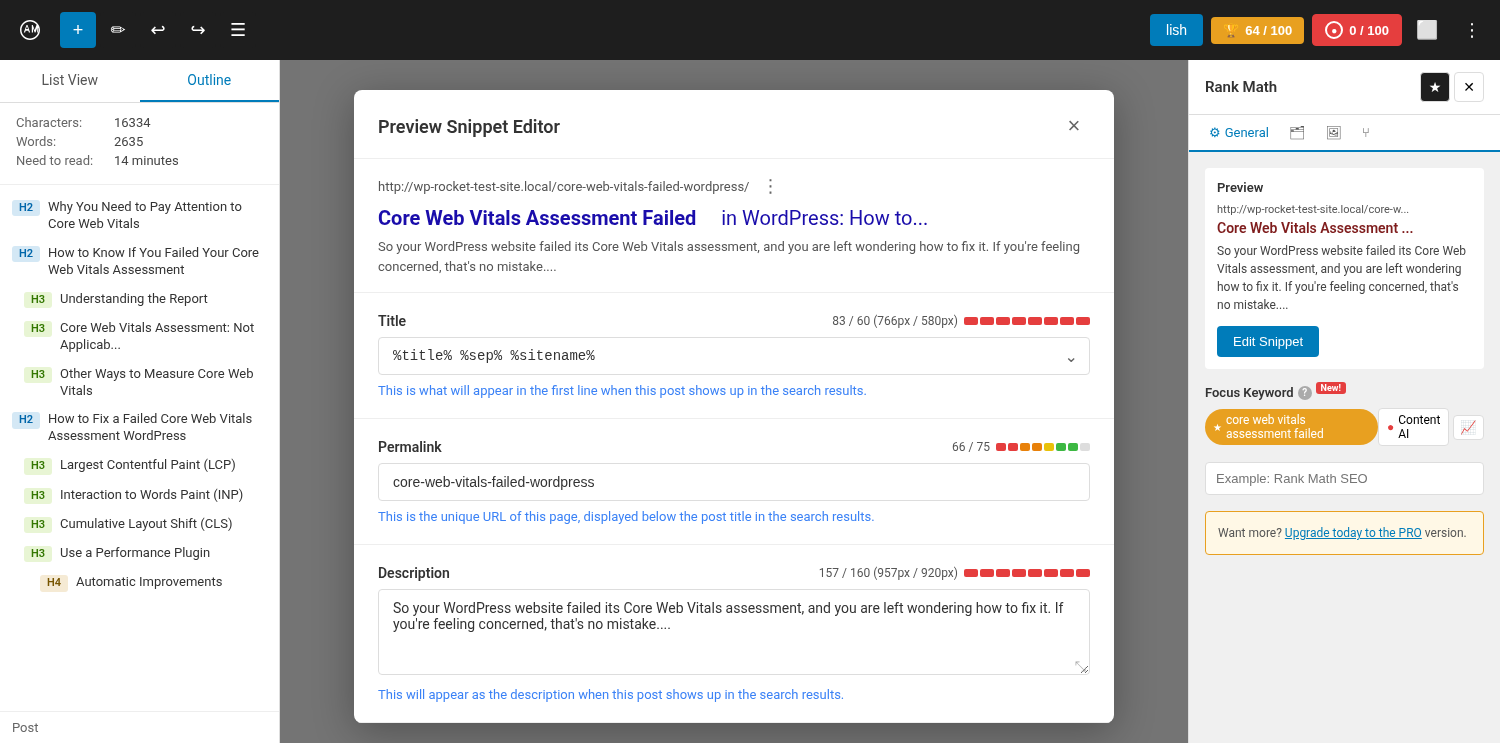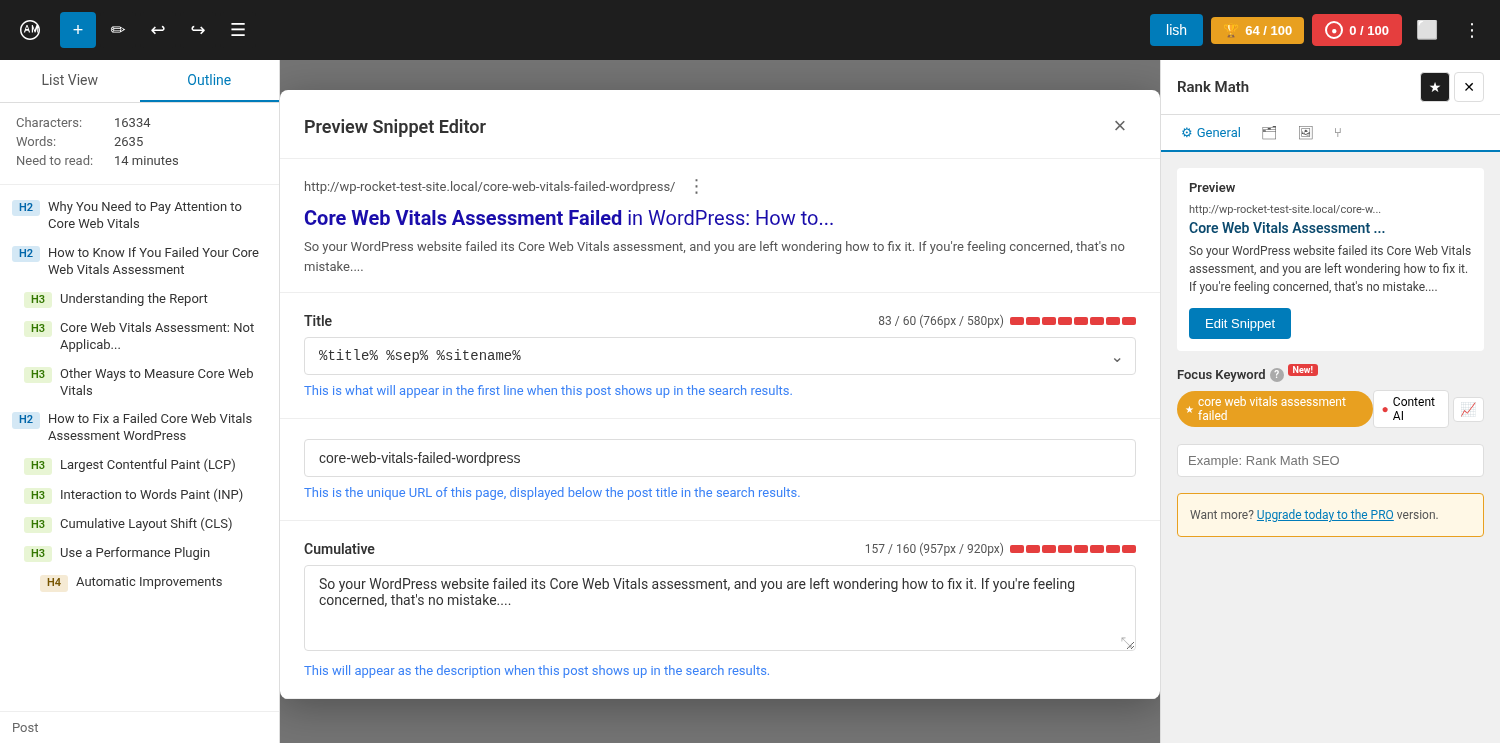--- a/index.html
+++ b/index.html
@@ -82,7 +82,7 @@
 
     
     .right-sidebar {
-      width: 340px; background: #f0f0f0; border-left: 1px solid #ddd; display: flex; flex-direction: column;
+      width: 312px; background: #f0f0f0; border-left: 1px solid #ddd; display: flex; flex-direction: column;
       overflow: hidden;
     }
     .rank-math-header {

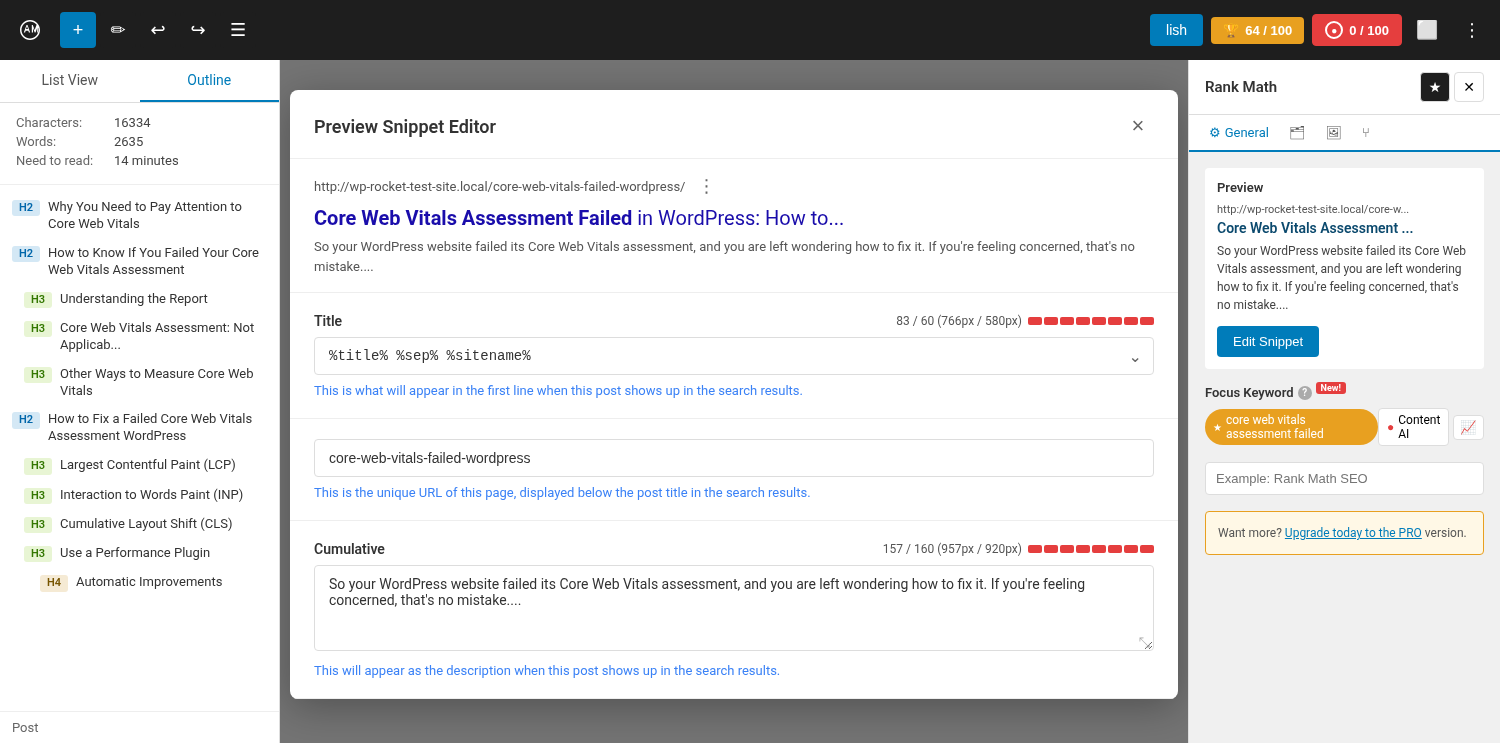--- a/index.html
+++ b/index.html
@@ -164,7 +164,7 @@
       padding-top: 30px;
     }
     .modal {
-      background: white; border-radius: 8px; width: 888px; max-height: 680px;
+      background: white; border-radius: 8px; width: 760px; max-height: 680px;
       overflow-y: auto; box-shadow: 0 8px 40px rgba(0,0,0,0.3);
     }
     .modal-header {

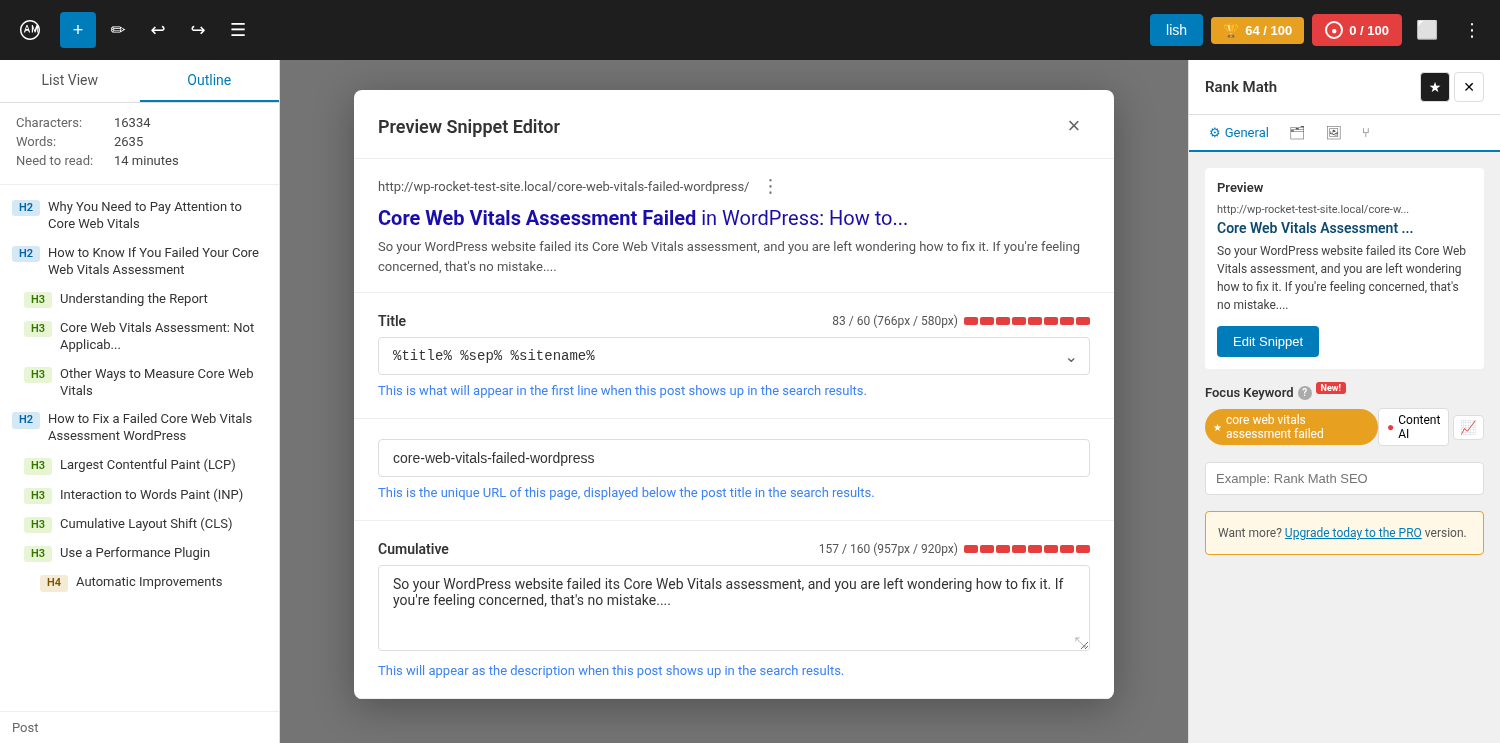--- a/index.html
+++ b/index.html
@@ -193,7 +193,7 @@
       font-size: 20px; font-weight: 400; margin-bottom: 6px; line-height: 1.3;
     }
     .snippet-title-bold { font-weight: 700; color: #1a0dab; }
-    .snippet-title-normal { color: #1a0dab; }
+    .snippet-title-normal { color: #1a0dab; padding-left: 20px; }
     .snippet-desc-preview { font-size: 13px; color: #555; line-height: 1.5; }
 
     

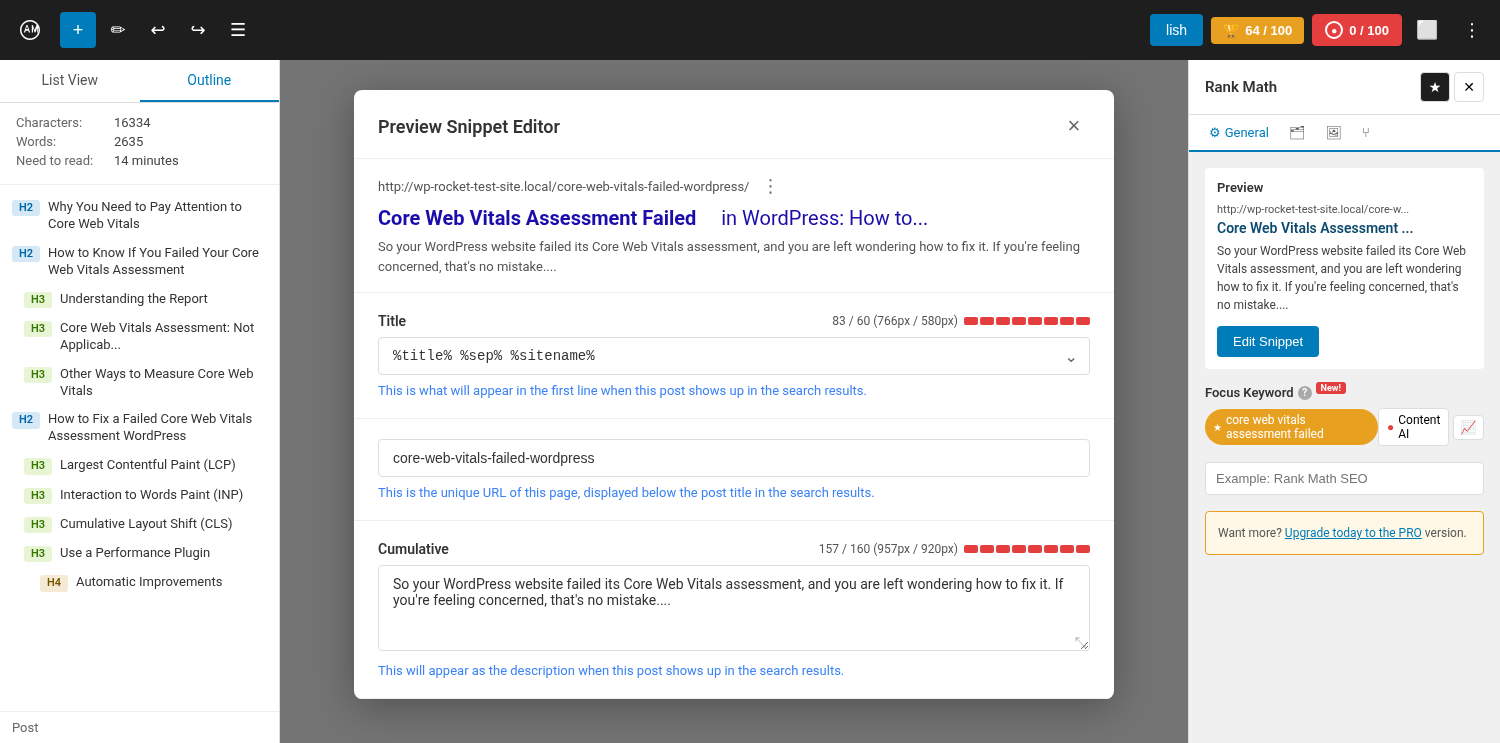--- a/index.html
+++ b/index.html
@@ -109,7 +109,7 @@
     .preview-section { background: white; border-radius: 4px; padding: 12px; margin-bottom: 16px; }
     .preview-label { font-size: 13px; font-weight: 600; color: #333; margin-bottom: 8px; }
     .preview-url { font-size: 11px; color: #555; margin-bottom: 4px; word-break: break-all; }
-    .preview-title-blue { color: #0c4a6e; font-size: 14px; font-weight: 600; margin-bottom: 6px; }
+    .preview-title-blue { color: #7f1d1d; font-size: 14px; font-weight: 600; margin-bottom: 6px; }
     .preview-desc { font-size: 12px; color: #444; line-height: 1.5; }
     .edit-snippet-btn {
       background: #007cba; color: white; border: none; padding: 8px 16px; border-radius: 4px;

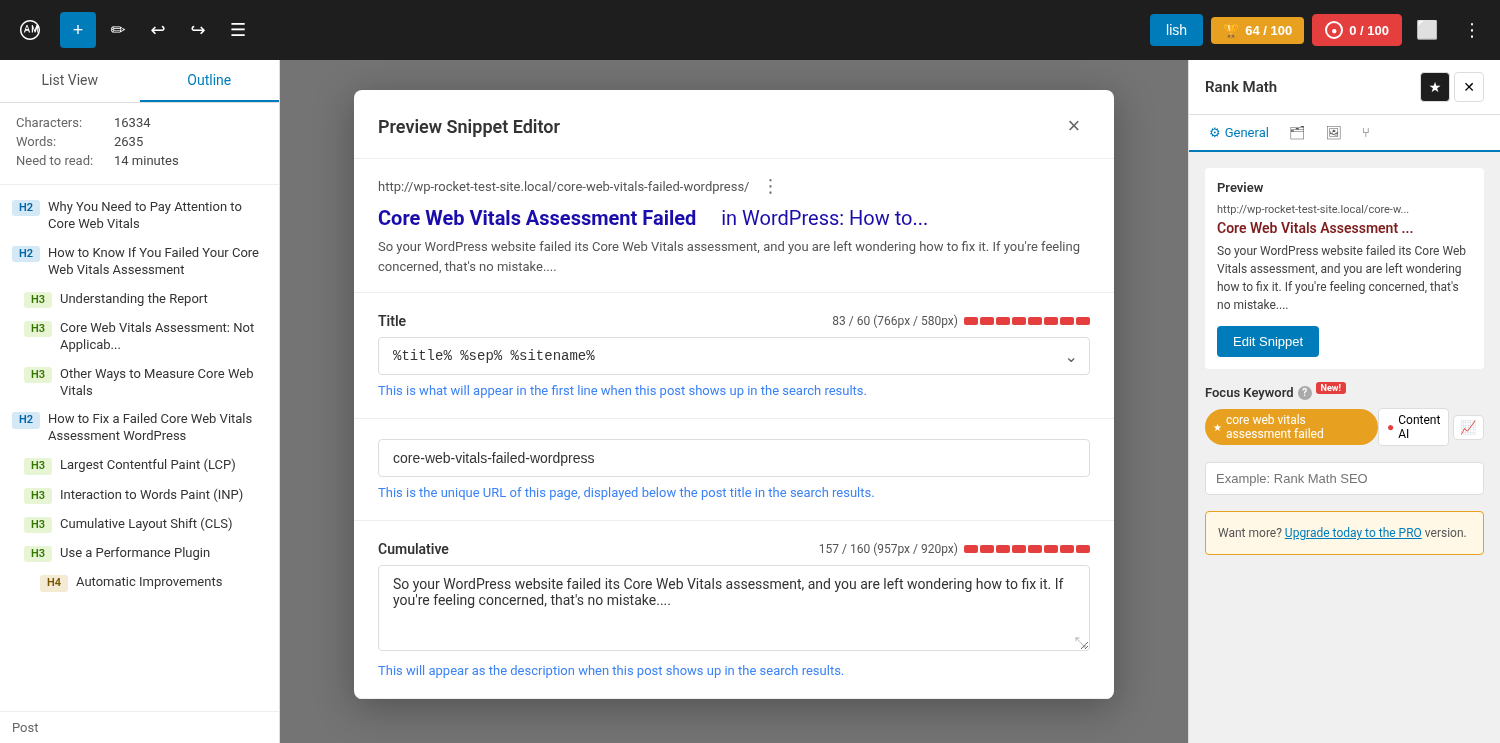--- a/index.html
+++ b/index.html
@@ -392,6 +392,22 @@
         </div>
 
         <div class="field-section">
+          <div class="field-header">
+            <span class="field-label">Permalink</span>
+            <div class="field-counter">
+              <span>66 / 75</span>
+              <div class="progress-bar">
+                <div class="progress-segment seg-red" style="width:10px;"></div>
+                <div class="progress-segment seg-red" style="width:10px;"></div>
+                <div class="progress-segment seg-orange" style="width:10px;"></div>
+                <div class="progress-segment seg-orange" style="width:10px;"></div>
+                <div class="progress-segment seg-yellow" style="width:10px;"></div>
+                <div class="progress-segment seg-green" style="width:10px;"></div>
+                <div class="progress-segment seg-green" style="width:10px;"></div>
+                <div class="progress-segment seg-gray" style="width:10px;"></div>
+              </div>
+            </div>
+          </div>
           <input type="text" class="field-input" value="core-web-vitals-failed-wordpress" style="">
           <div class="field-hint">This is the unique URL of this page, displayed below the post title in the search results.</div>
         </div>

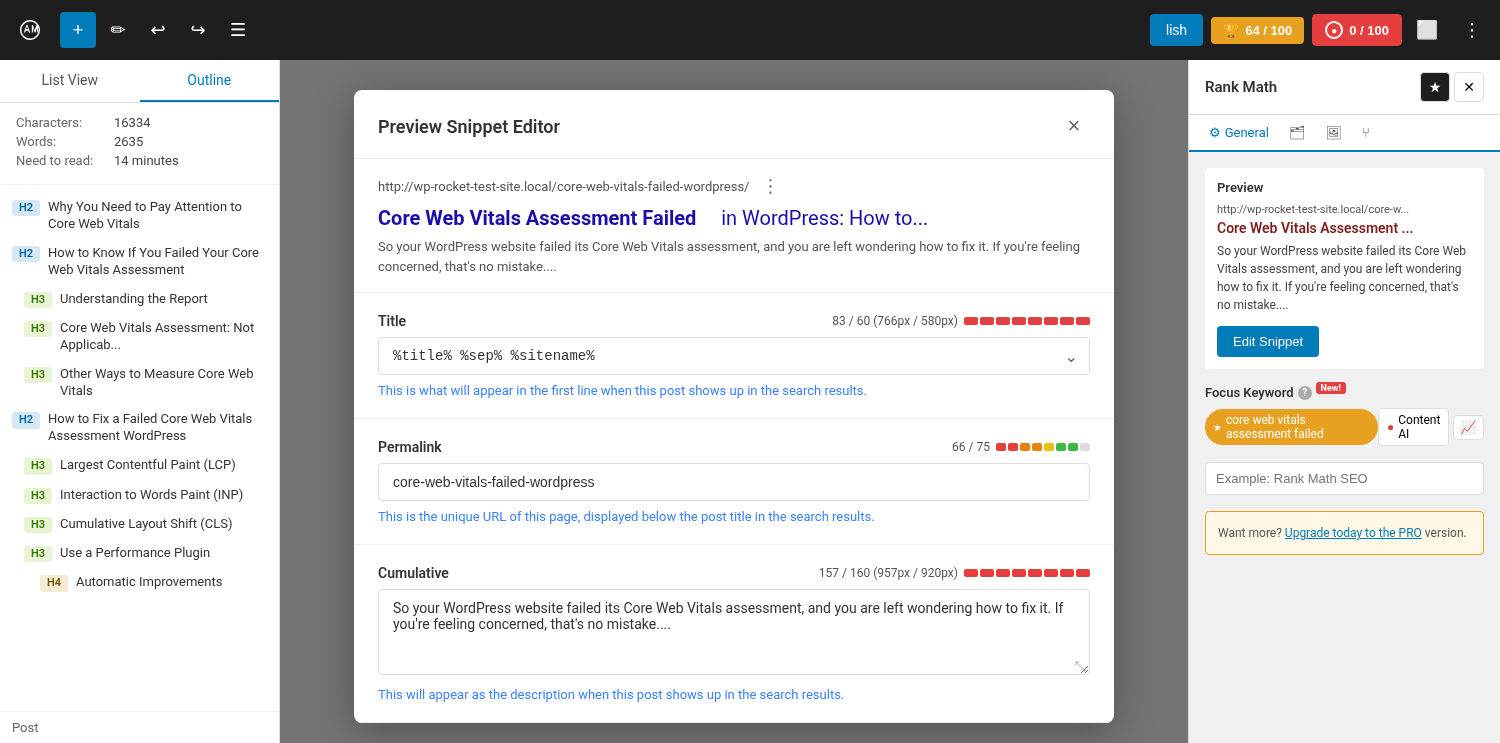--- a/index.html
+++ b/index.html
@@ -414,7 +414,7 @@
 
         <div class="field-section">
           <div class="field-header">
-            <span class="field-label">Cumulative</span>
+            <span class="field-label">Description</span>
             <div class="field-counter">
               <span>157 / 160 (957px / 920px)</span>
               <div class="progress-bar">

